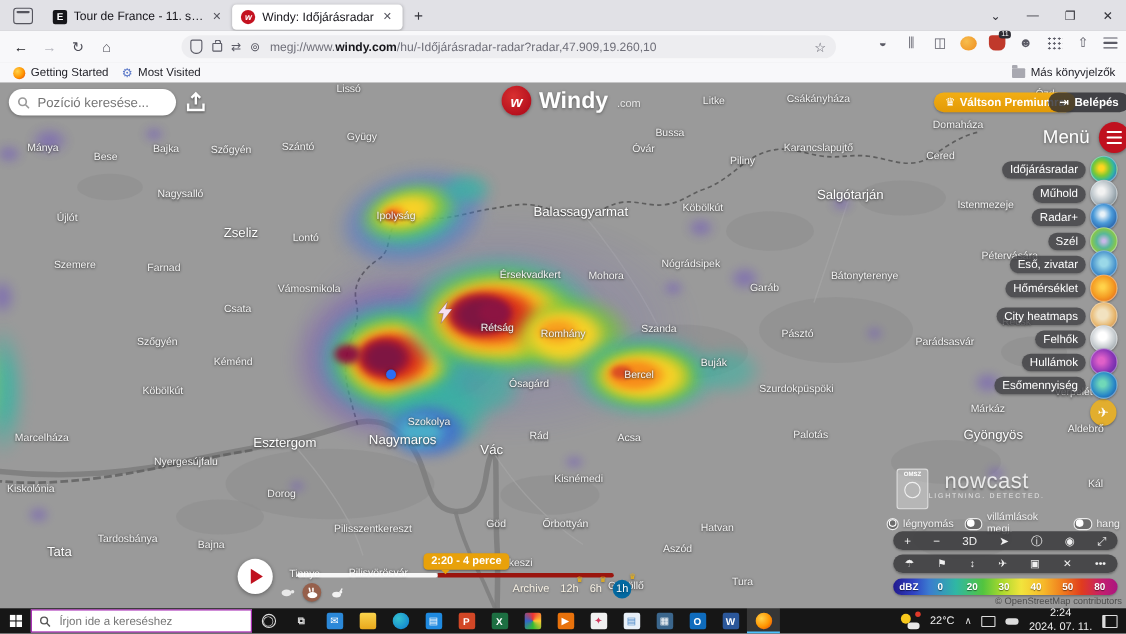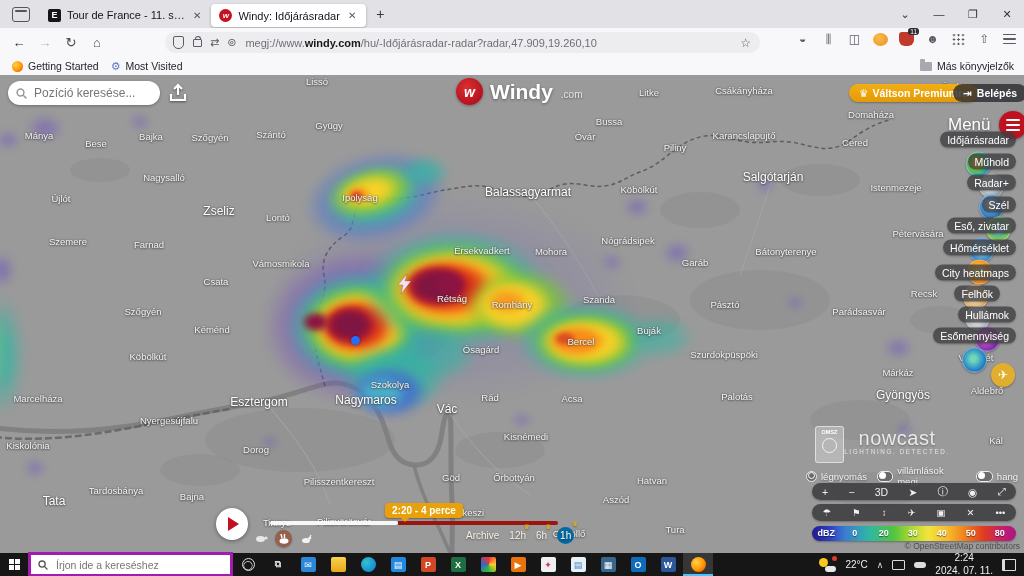--- a/index.html
+++ b/index.html
@@ -72,7 +72,7 @@
   .menuball{width:28px;height:28px;border-radius:50%;background:#c0111f;box-shadow:0 1px 3px rgba(0,0,0,.4);display:flex;flex-direction:column;align-items:center;justify-content:center;gap:3px;}
   .menuball i{display:block;width:14px;height:2.2px;background:#fff;border-radius:1px;}
   #sidebar{left:0;top:0;width:100%;height:100%;pointer-events:none;}
-  .sbitem{position:absolute;display:flex;align-items:center;gap:4px;transform:translateY(-50%);pointer-events:auto;flex-direction:column;}
+  .sbitem{position:absolute;display:flex;align-items:center;gap:4px;transform:translateY(-50%);pointer-events:auto;}
   .sbpill{background:rgba(62,62,66,.8);border-radius:9px;padding:2px 7px;font-size:10.5px;color:#fff;white-space:nowrap;box-shadow:0 1px 2px rgba(0,0,0,.25);}
   .sbic{width:23px;height:23px;border-radius:50%;border:1px solid rgba(255,255,255,.35);box-shadow:0 1px 2px rgba(0,0,0,.35);}
   .planeball{position:absolute;left:991px;top:288px;width:24px;height:24px;border-radius:50%;background:#e2ae2e;color:#fff;display:flex;align-items:center;justify-content:center;font-size:12px;box-shadow:0 1px 2px rgba(0,0,0,.35);pointer-events:auto;}

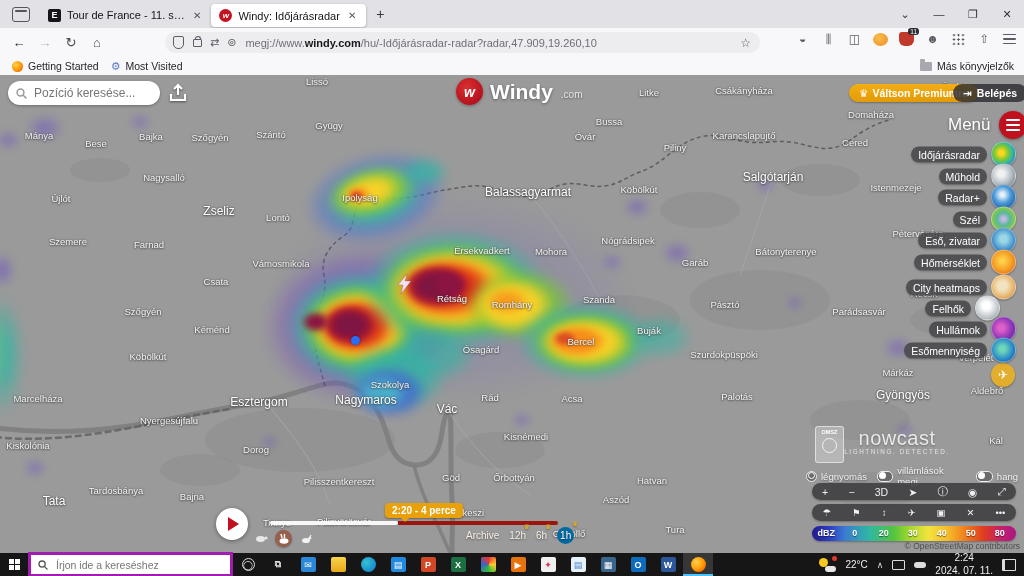--- a/index.html
+++ b/index.html
@@ -423,7 +423,7 @@
           <span class="sbpill">City heatmaps</span>
           <span class="sbic" style="background: radial-gradient(circle at 45% 45%, rgb(242, 226, 192) 25%, rgb(232, 184, 112) 60%, rgb(200, 136, 72) 90%);"></span>
         </div>
-        <div class="sbitem" style="top: 233px; right: 24px; padding-left: 44px;">
+        <div class="sbitem" style="top: 233px; right: 8px; padding-left: 44px;">
           <span class="sbpill">Felhők</span>
           <span class="sbic" style="background: radial-gradient(circle at 45% 40%, rgb(255, 255, 255) 20%, rgb(194, 200, 204) 60%, rgb(138, 146, 152) 95%);"></span>
         </div>

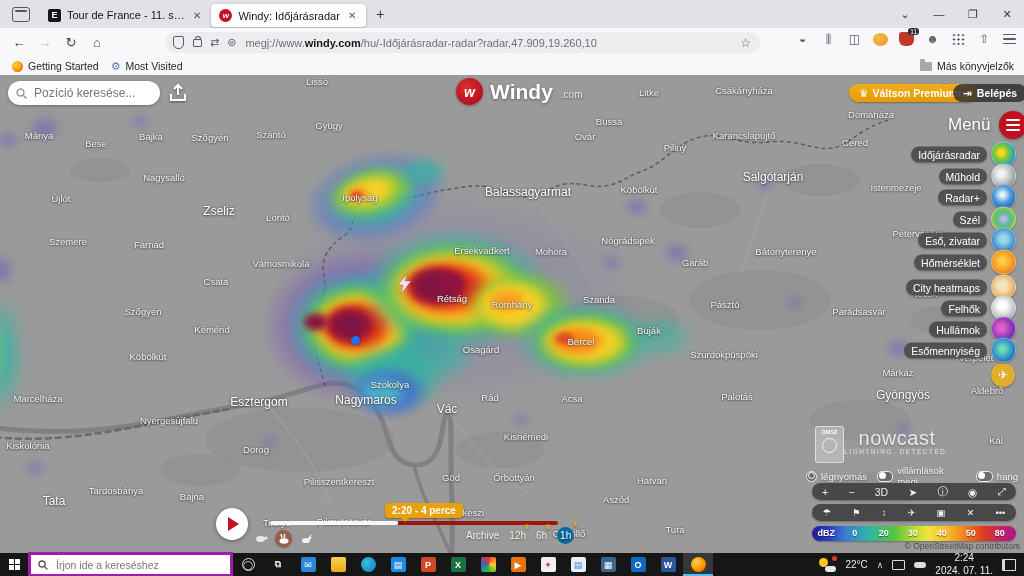--- a/index.html
+++ b/index.html
@@ -112,7 +112,7 @@
   #startbtn{width:28px;display:flex;justify-content:center;}
   .winlogo{width:11px;height:11px;display:grid;grid-template-columns:5px 5px;grid-gap:1px;}
   .winlogo i{background:#fdfdfd;}
-  #tbsearch{width:192px;height:19px;background:#fff;border:3px solid #a21caf;display:flex;align-items:center;gap:6px;padding-left:7px;}
+  #tbsearch{width:192px;height:19px;background:#fff;border:1px solid #a21caf;display:flex;align-items:center;gap:6px;padding-left:7px;}
   #tbsearch input{border:none;outline:none;font-size:10.5px;color:#444;width:150px;font-family:inherit;background:transparent;}
   .tbic{width:30px;height:23px;display:flex;align-items:center;justify-content:center;position:relative;}
   .tbic.active{background:rgba(255,255,255,.14);box-shadow:inset 0 -2px 0 #4cc2ff;}

